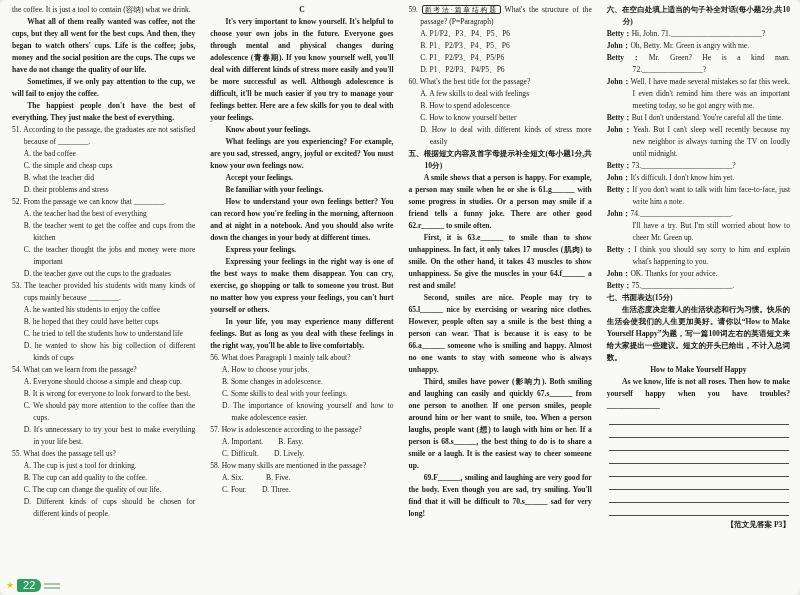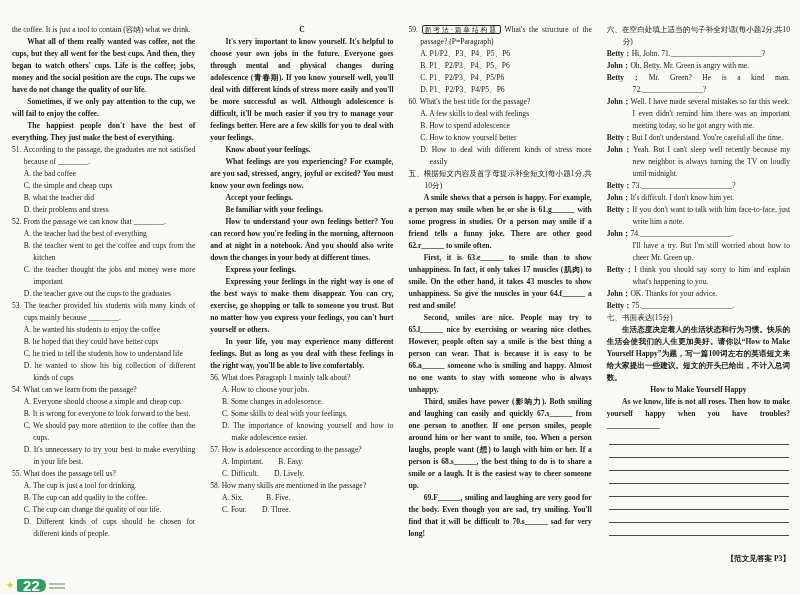--- a/index.html
+++ b/index.html
@@ -5,9 +5,9 @@
   html,body { margin:0; padding:0; background:#e8e8e6; }
   .page {
     position:relative; width:800px; height:595px; background:#f9f9f5;
-    box-sizing:border-box; padding:24px 10px 22px 12px;
+    box-sizing:border-box; padding:4px 10px 22px 12px;
     display:flex; gap:15px; overflow:hidden;
-    font-family:"Liberation Serif","DejaVu Serif",serif; color:#1b1b1b;
+    font-family:"Liberation Serif","DejaVu Serif",serif; color:#1b1b1b;border-radius:6px;
   }
   .col { flex:1 1 0; min-width:0; }
   .blk { font-size:7.6px; line-height:12px; text-align:justify; }

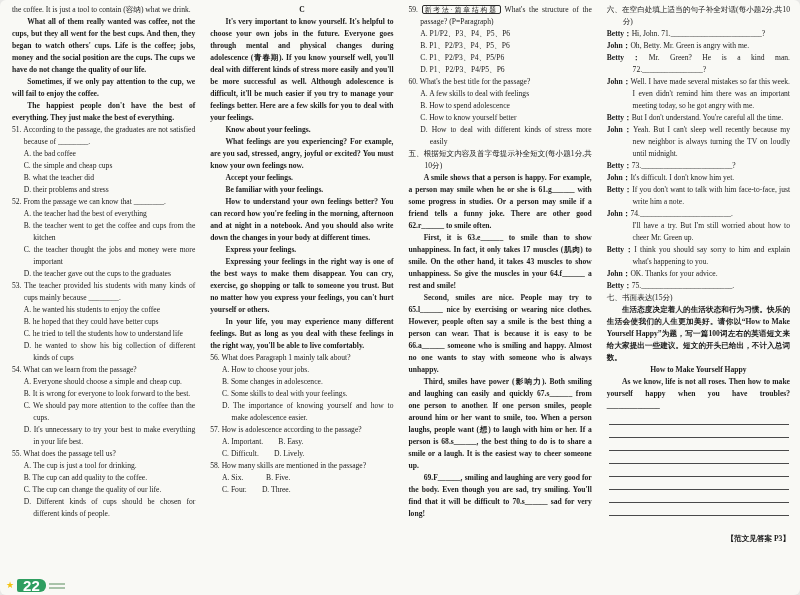--- a/index.html
+++ b/index.html
@@ -17,7 +17,7 @@
   .center-bold { text-align:center; font-weight:bold; text-indent:0; }
   .q, .qtag { padding-left:1.55em; text-indent:-1.55em; }
   .opt { padding-left:2.8em; text-indent:-1.25em; }
-  .sec { font-weight:normal; padding-left:2.1em; text-indent:-2.1em; }
+  .sec { font-weight:bold; padding-left:2.1em; text-indent:-2.1em; }
   .dlg { padding-left:3.4em; text-indent:-3.4em; }
   .dlg b { font-weight:bold;margin-top:42px; }
   .dlg-cont { padding-left:3.4em; }

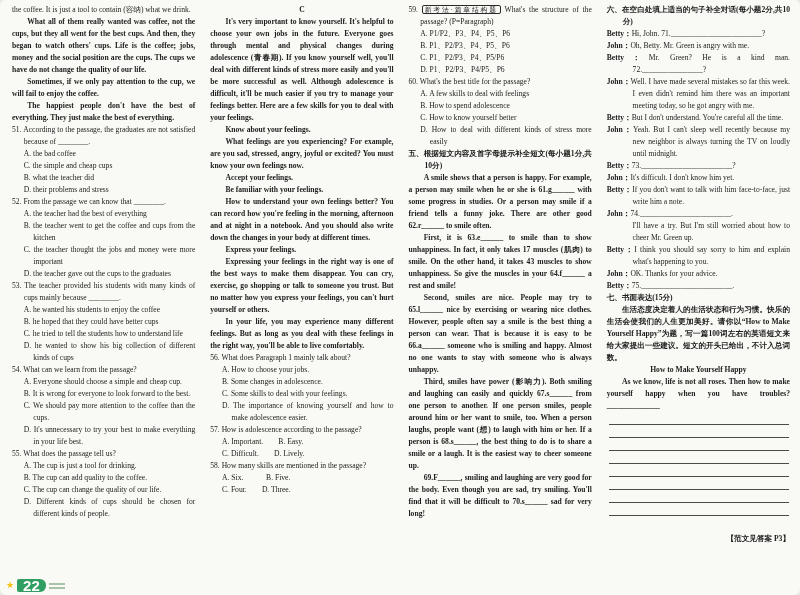--- a/index.html
+++ b/index.html
@@ -22,7 +22,7 @@
   .dlg b { font-weight:bold;margin-top:42px; }
   .dlg-cont { padding-left:3.4em; }
   .wline { height:12px; border-bottom:1px solid #4a4a4a; margin:0 1px 0 2px; }
-  .note { text-align:right; font-weight:bold; margin-top:17px; }
+  .note { text-align:right; font-weight:bold; margin-top:3px; }
   .tagbox { border:1px solid #2a2a2a; border-radius:2px; padding:0 2px; font-size:6.8px; white-space:nowrap; }
   .badge { position:absolute; left:6px; bottom:3px; display:flex; align-items:center; gap:3px; }
   .badge-star { color:#f4c20d; font-size:9px; line-height:9px; font-family:"DejaVu Sans",sans-serif; }

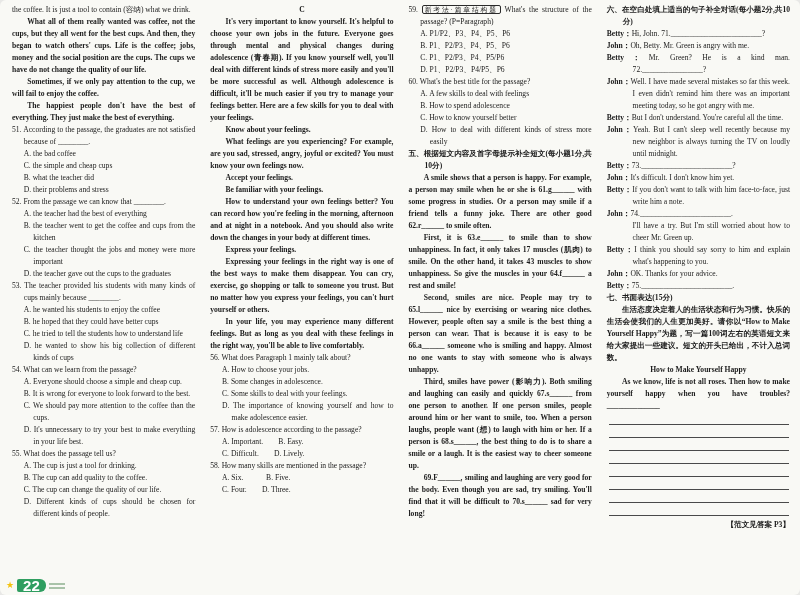--- a/index.html
+++ b/index.html
@@ -28,7 +28,7 @@
   .badge-star { color:#f4c20d; font-size:9px; line-height:9px; font-family:"DejaVu Sans",sans-serif; }
   .badge-flag {
     background:#2f9e60; color:#ffffff; font-family:"Liberation Sans",sans-serif;
-    font-weight:bold; font-size:15px; line-height:11px; padding:1px 6px;
+    font-weight:normal; font-size:11px; line-height:11px; padding:1px 6px;
     border-radius:2px 6px 6px 2px;
   }
   .badge-caption { display:flex; flex-direction:column; gap:2px; }

